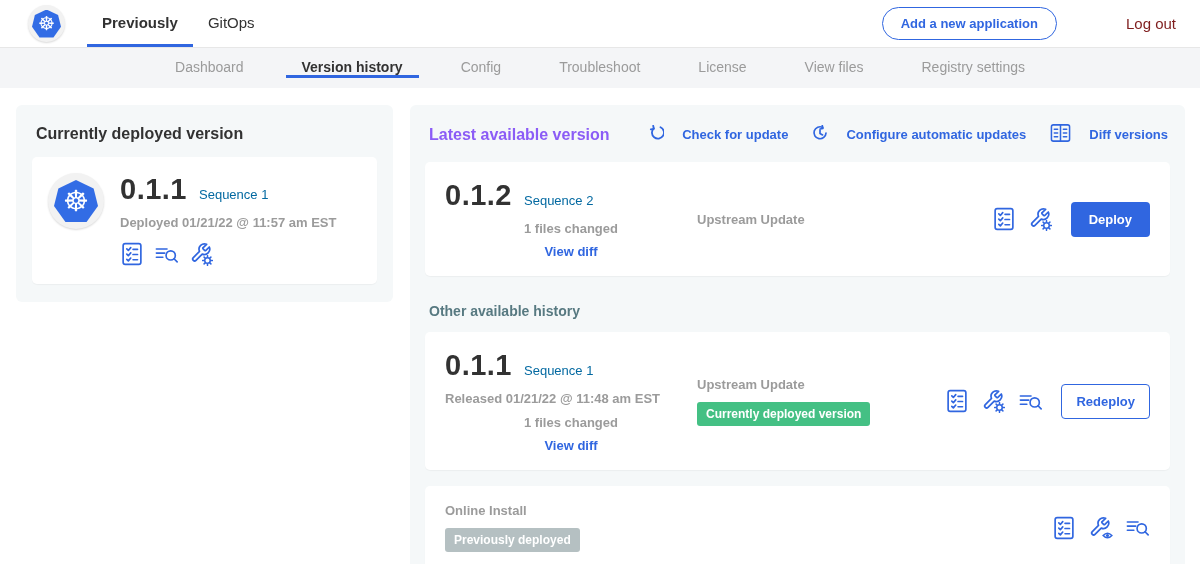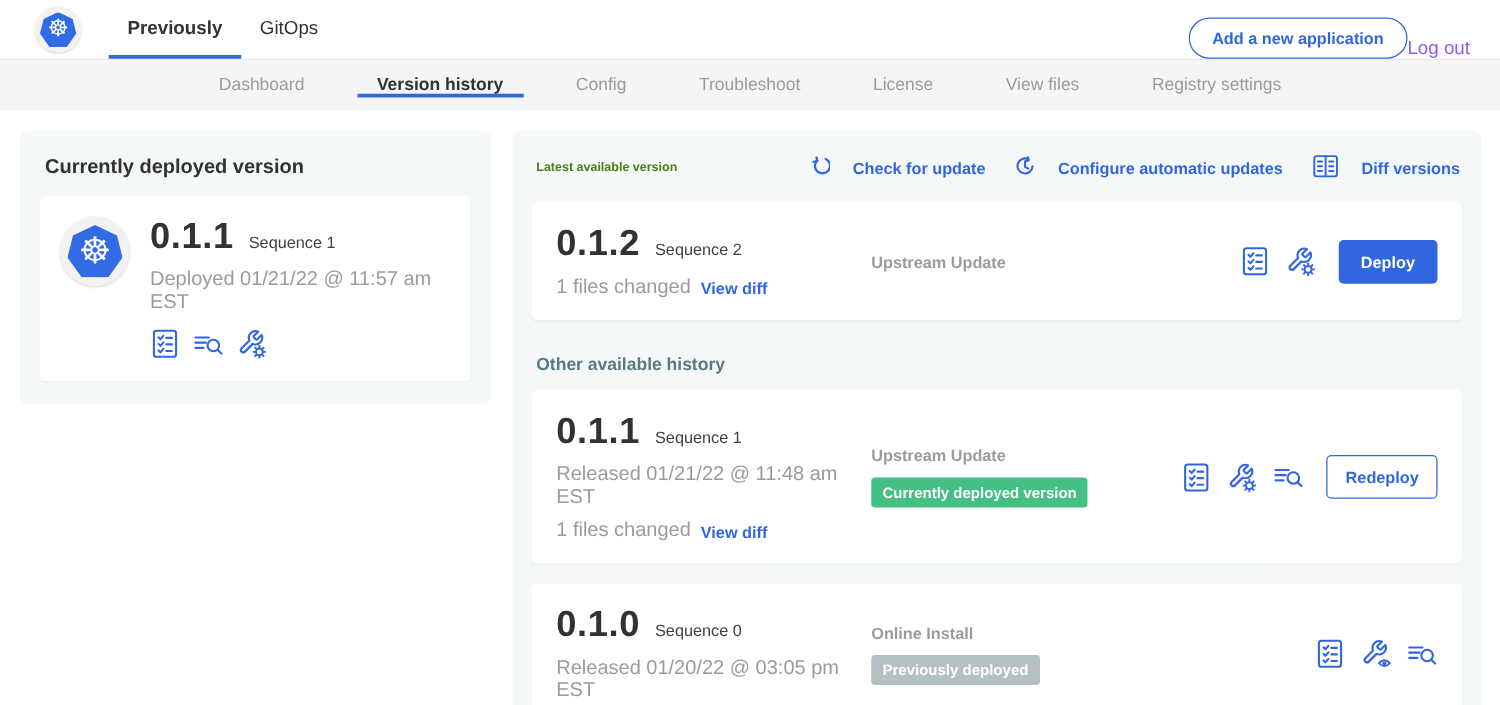--- a/index.html
+++ b/index.html
@@ -36,7 +36,7 @@
     border-bottom:3px solid transparent;
   }
   .htab.active { font-weight:700; border-bottom-color:#3066e0; }
-  .header-right { margin-left:auto; display:flex; align-items:flex-end; }
+  .header-right { margin-left:auto; display:flex; align-items:center; gap:22px; }
   .pill-btn {
     border:1px solid #3066e0; color:#3066e0; background:#fff;
     font-size:13px; font-weight:700; padding:8px 18px; border-radius:18px; cursor:pointer;

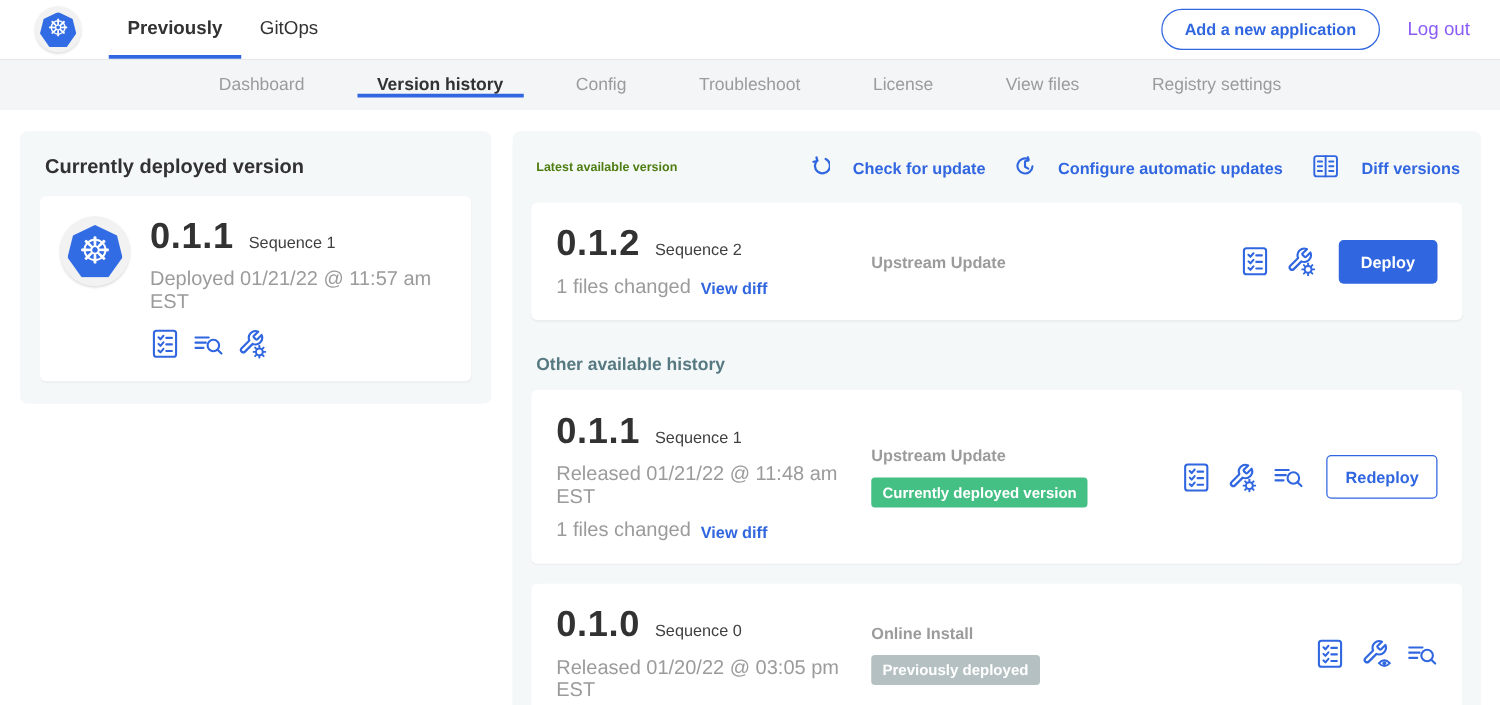--- a/index.html
+++ b/index.html
@@ -42,7 +42,7 @@
     font-size:13px; font-weight:700; padding:8px 18px; border-radius:18px; cursor:pointer;
     font-family:"Liberation Sans", sans-serif;
   }
-  .logout { font-size:15px; color:#8b5cf6; cursor:pointer; }
+  .logout { font-size:15px; color:#7f1d1d; cursor:pointer;margin-left:47px; }
 
   
   .subnav {

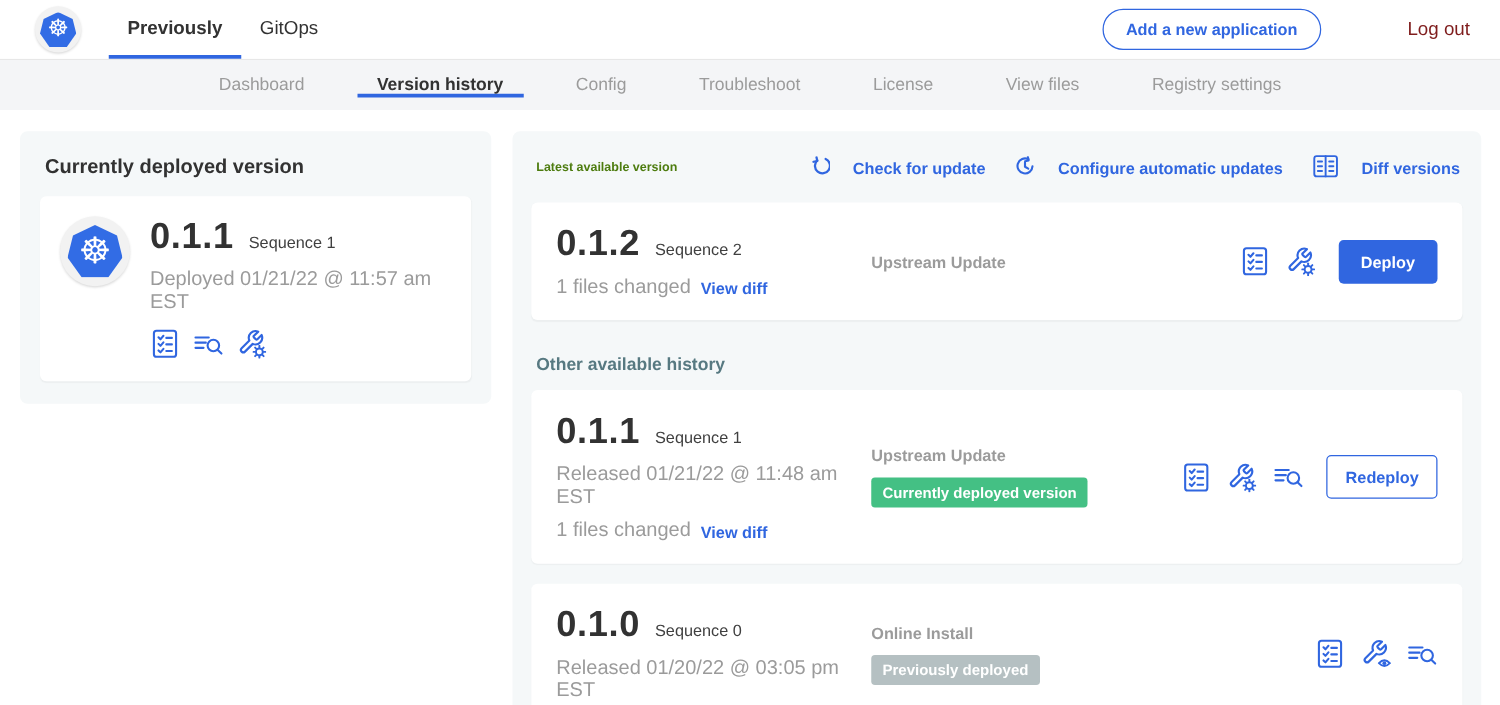--- a/index.html
+++ b/index.html
@@ -83,7 +83,7 @@
   
   .right-panel { flex:1; padding:16px 15px 14px 15px; }
   .rp-header { display:flex; align-items:center; margin:2px 2px 16px 4px; }
-  .rp-title { font-size:10px; font-weight:600; color:#4d7c0f; }
+  .rp-title { font-size:16px; font-weight:600; color:#8b5cf6; }
   .rp-actions { margin-left:auto; display:flex; align-items:center; gap:24px; }
   .action-link {
     display:flex; align-items:center; gap:18px; cursor:pointer;

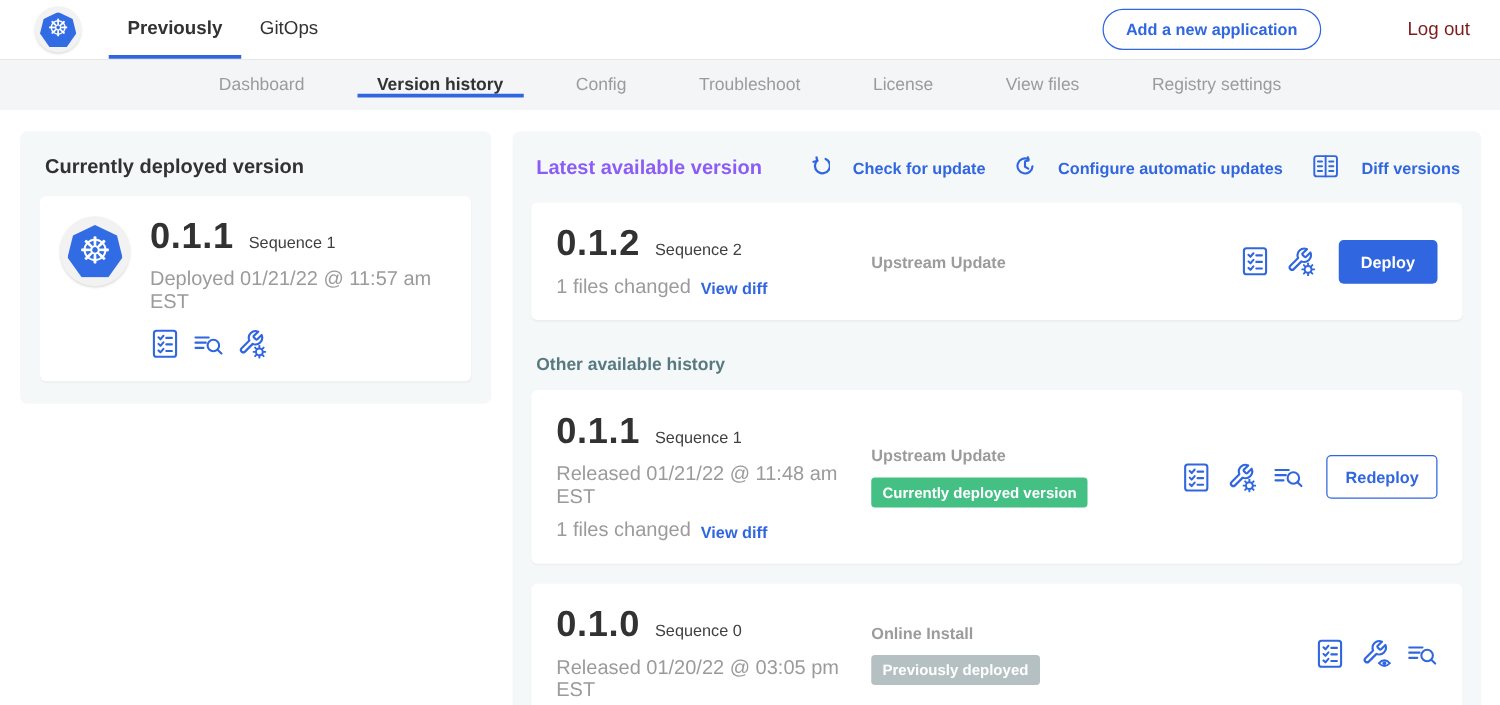--- a/index.html
+++ b/index.html
@@ -72,7 +72,7 @@
 
   .version-row { display:flex; align-items:baseline; gap:12px;text-align:right; }
   .version-num { font-size:29px; font-weight:700; color:#323232; letter-spacing:.5px; }
-  .seq { font-size:13px; color:#404040; font-weight:500; }
+  .seq { font-size:13px; color:#0369a1; font-weight:500; }
   .muted { font-size:16px; color:#9b9b9b; }
   .deployed-date { margin-top:9px; }
 

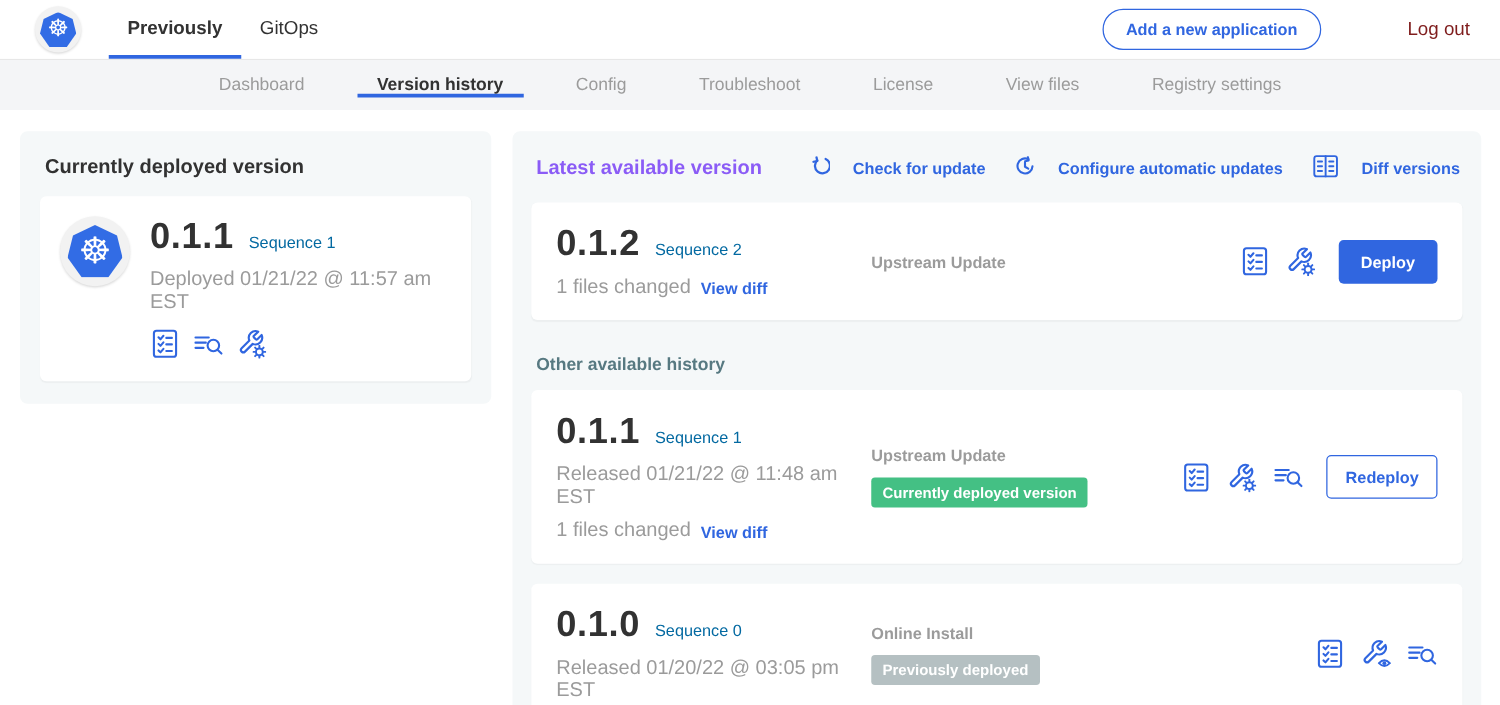--- a/index.html
+++ b/index.html
@@ -73,7 +73,7 @@
   .version-row { display:flex; align-items:baseline; gap:12px;text-align:right; }
   .version-num { font-size:29px; font-weight:700; color:#323232; letter-spacing:.5px; }
   .seq { font-size:13px; color:#0369a1; font-weight:500; }
-  .muted { font-size:16px; color:#9b9b9b; }
+  .muted { font-size:13px; color:#9b9b9b;font-weight:bold; }
   .deployed-date { margin-top:9px; }
 
   .icon-row { display:flex; align-items:center; gap:11px; margin-top:12px; }

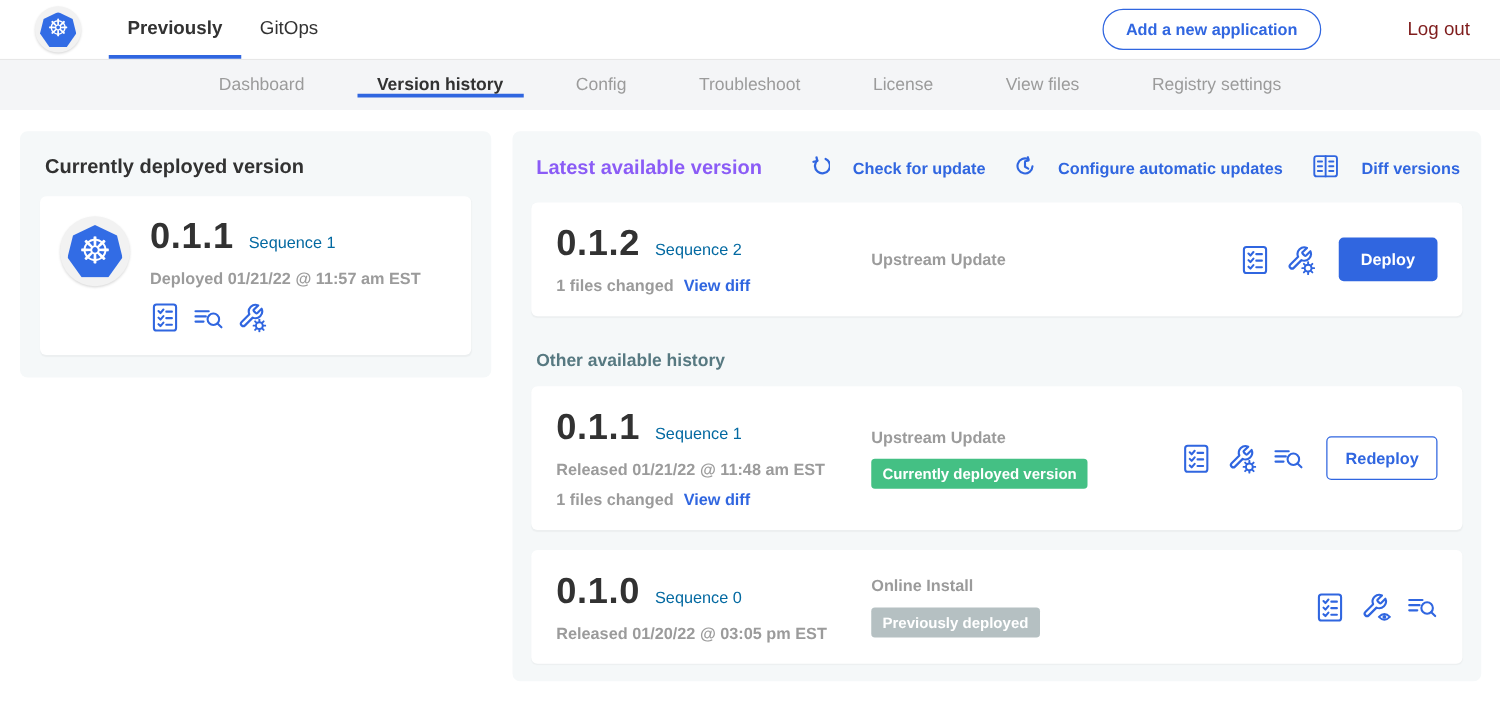--- a/index.html
+++ b/index.html
@@ -99,7 +99,7 @@
   .vcard .col-right { display:flex; align-items:center; gap:13px; }
 
   .released { margin-top:9px; }
-  .files-row { margin-top:9px; display:flex; align-items:center; gap:8px; }
+  .files-row { margin-top:9px; display:flex; align-items:center; gap:8px;flex-direction:column; }
   .view-diff { font-size:13px; font-weight:700; color:#3066e0; cursor:pointer; }
   .source-label { font-size:13px; font-weight:600; color:#9b9b9b; }
   .badge {

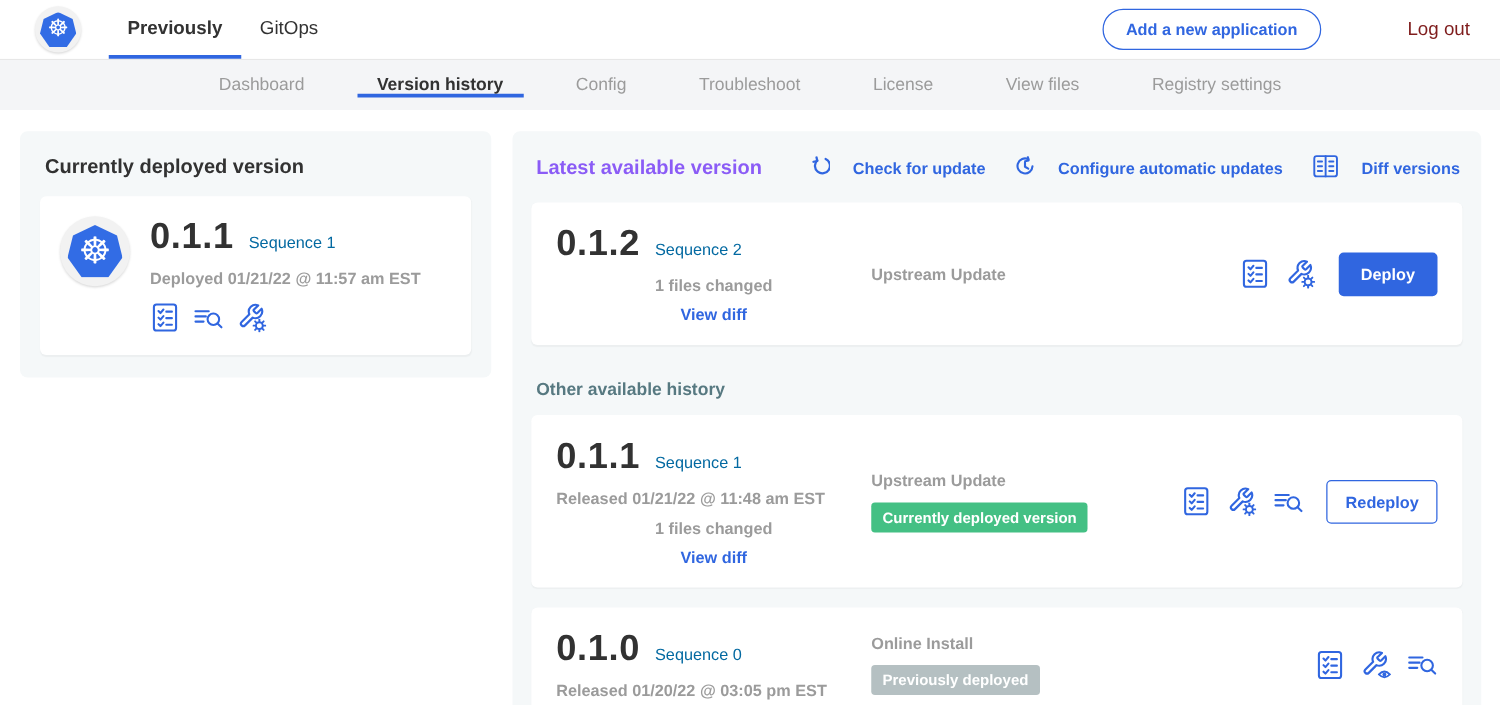--- a/index.html
+++ b/index.html
@@ -356,13 +356,6 @@
       </div>
 
       <div class="vcard">
-        <div class="col-left">
-          <div class="version-row">
-            <span class="version-num">0.1.0</span>
-            <span class="seq">Sequence 0</span>
-          </div>
-          <div class="muted released">Released 01/20/22 @ 03:05 pm EST</div>
-        </div>
         <div class="col-mid">
           <div class="source-label">Online Install</div>
           <span class="badge gray">Previously deployed</span>

